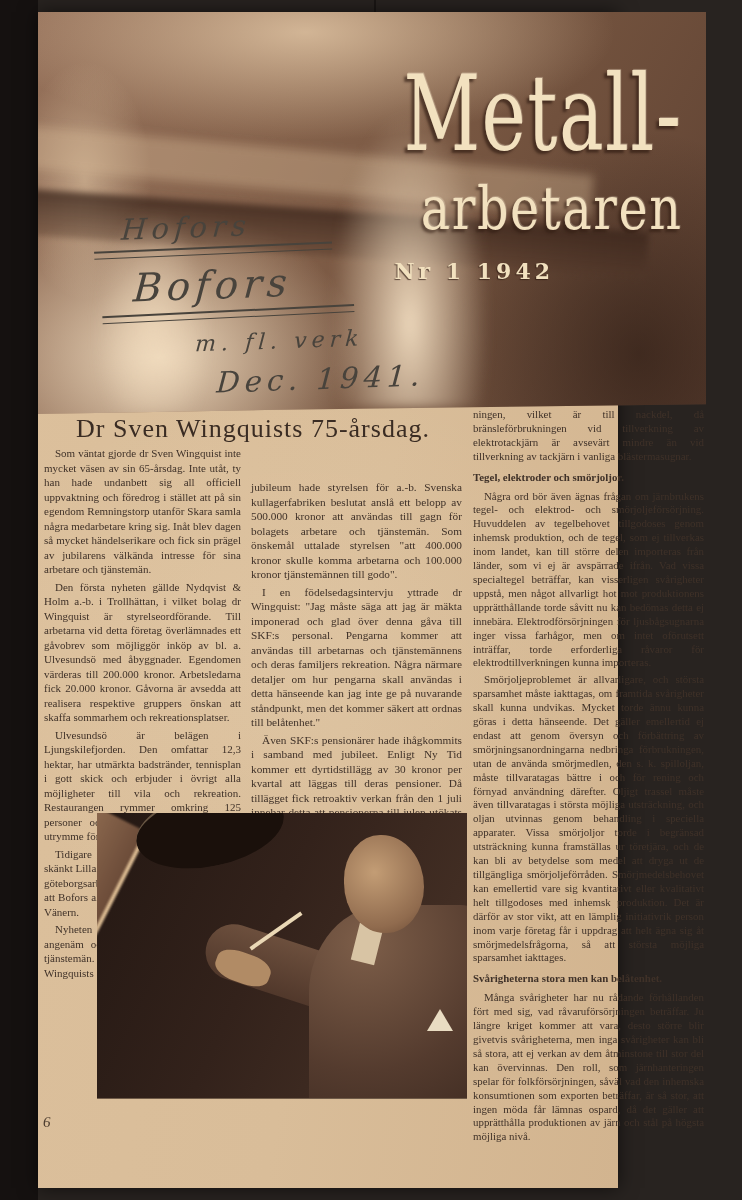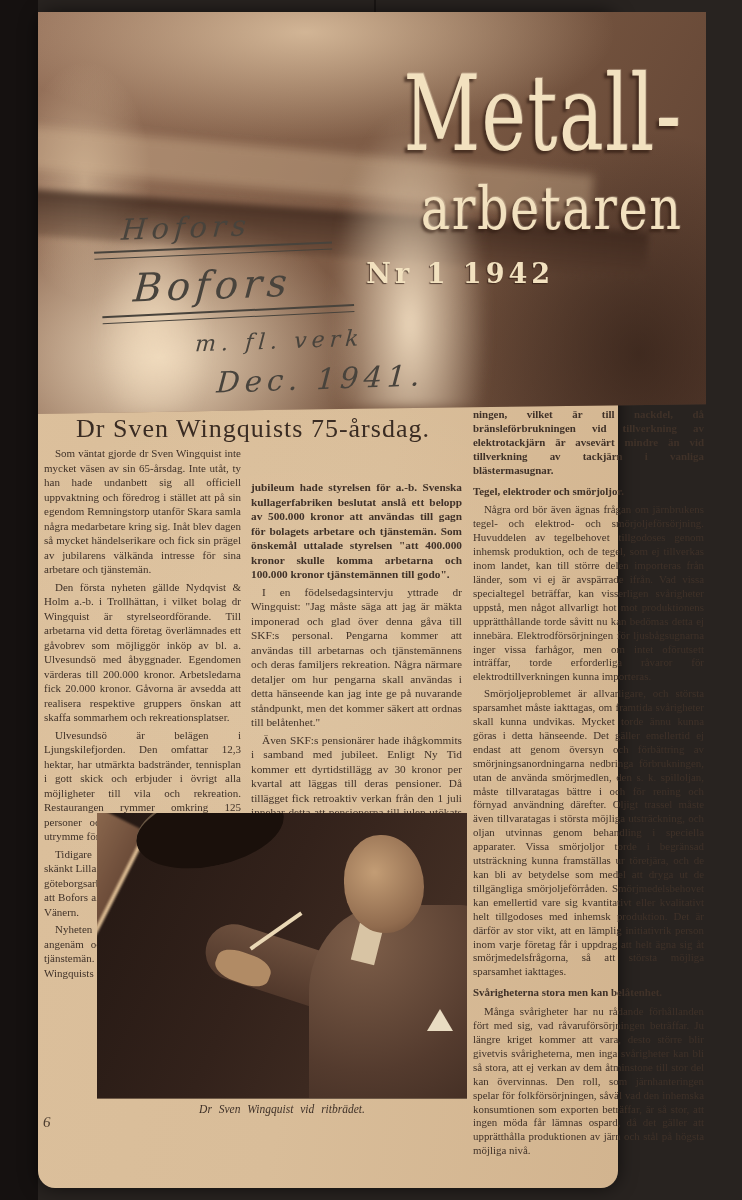--- a/index.html
+++ b/index.html
@@ -17,7 +17,6 @@
       radial-gradient(ellipse 500px 400px at 45% 55%, rgba(255,243,220,0.12), transparent 70%),
       linear-gradient(100deg,#dcc09c 0%,#d9bd99 55%,#d2b48f 100%);
     box-shadow:0 0 18px rgba(0,0,0,0.6);
-    border-radius:17px;
   }
 
   

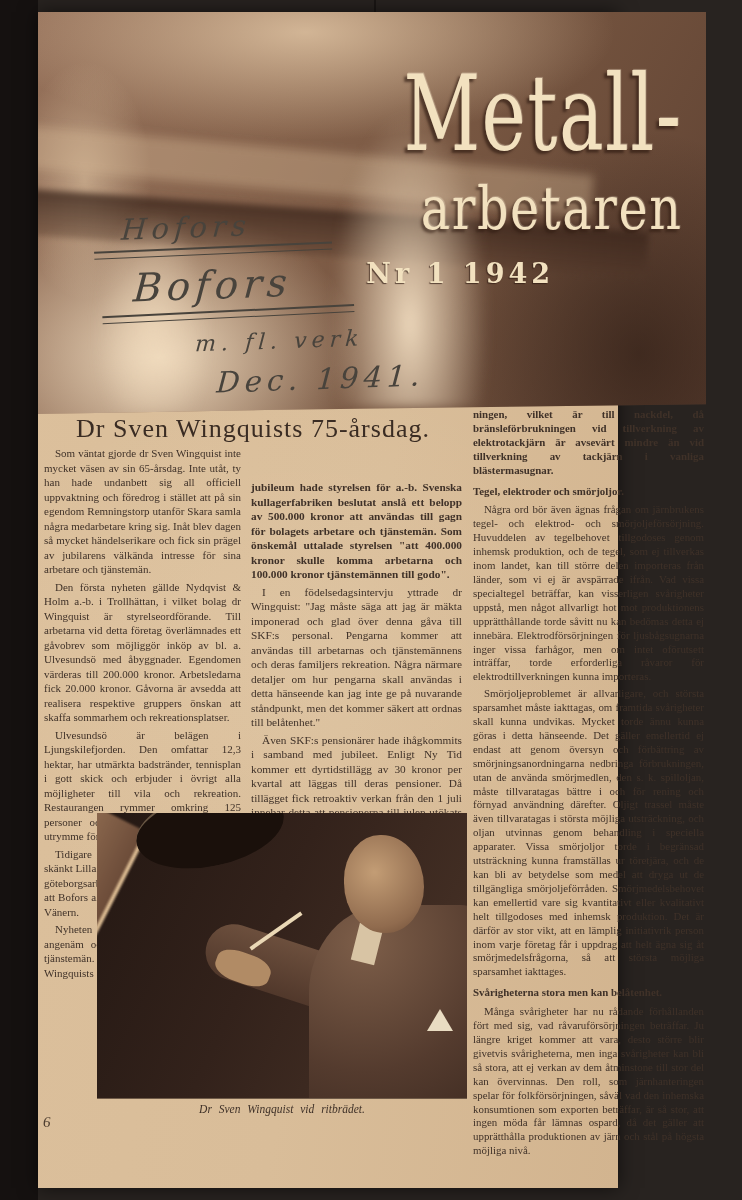--- a/index.html
+++ b/index.html
@@ -45,7 +45,7 @@
     text-shadow:-4px 3px 3px rgba(46,26,17,0.65), 1px -1px 1px rgba(255,242,214,0.35);}
   .masthead-line2{font-size:60px;letter-spacing:2px;margin-top:12px;transform:scaleX(0.82);transform-origin:100% 50%;
     text-shadow:-3px 3px 3px rgba(46,26,17,0.6), 1px -1px 1px rgba(255,242,214,0.3);}
-  .masthead-issue{font-size:27px;font-weight:bold;letter-spacing:4px;margin-top:22px;margin-right:128px;
+  .masthead-issue{font-size:22px;font-weight:bold;letter-spacing:4px;margin-top:22px;margin-right:128px;
     text-shadow:-1px 1px 1px rgba(46,26,17,0.7);}
 
   

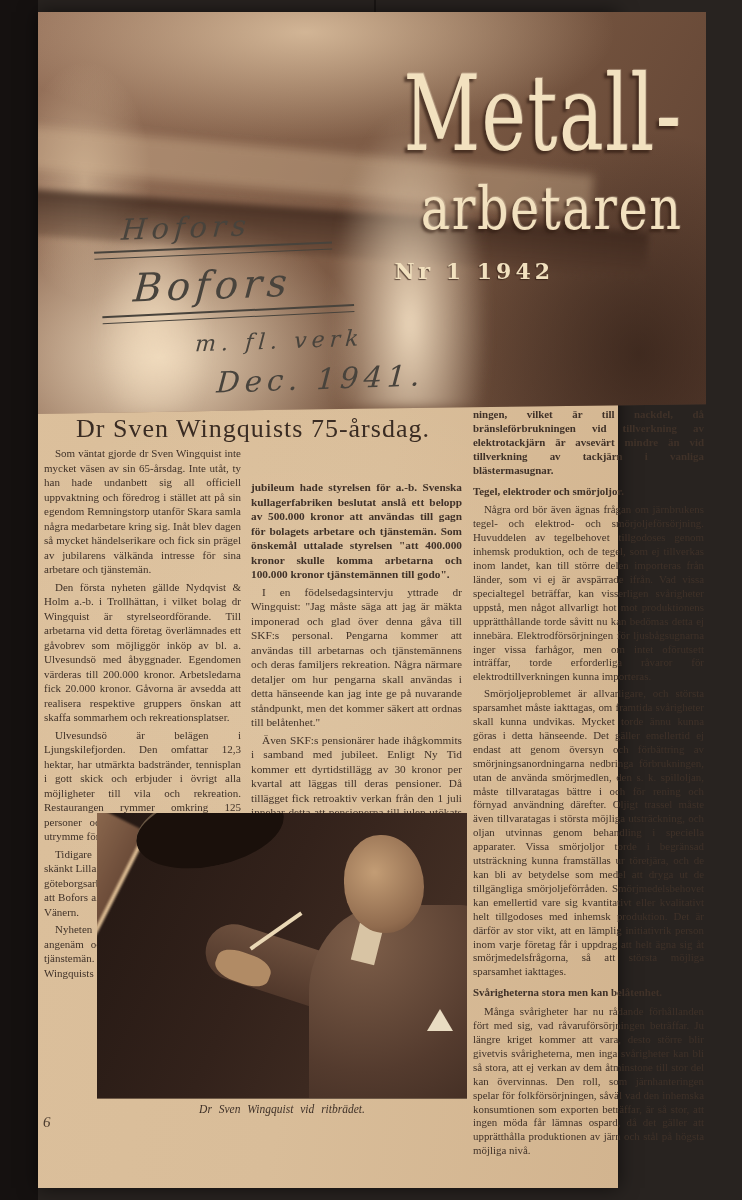--- a/index.html
+++ b/index.html
@@ -65,7 +65,7 @@
     font-size:26px;color:#3a2c23;letter-spacing:1px;}
   .col{position:absolute;color:#3f3128;text-align:justify;}
   .col p{margin:0 0 3px 0;text-indent:11px;}
-  .col p.no-indent{text-indent:0;font-weight:bold;}
+  .col p.no-indent{text-indent:0;}
   .col-1{left:6px;top:434px;width:197px;font-size:11px;line-height:14.5px;}
   .col-2{left:213px;top:434px;width:211px;font-size:11.3px;line-height:14.5px;margin-top:34px;}
   .col-3{left:435px;top:396px;width:231px;font-size:10.9px;line-height:13.9px;}

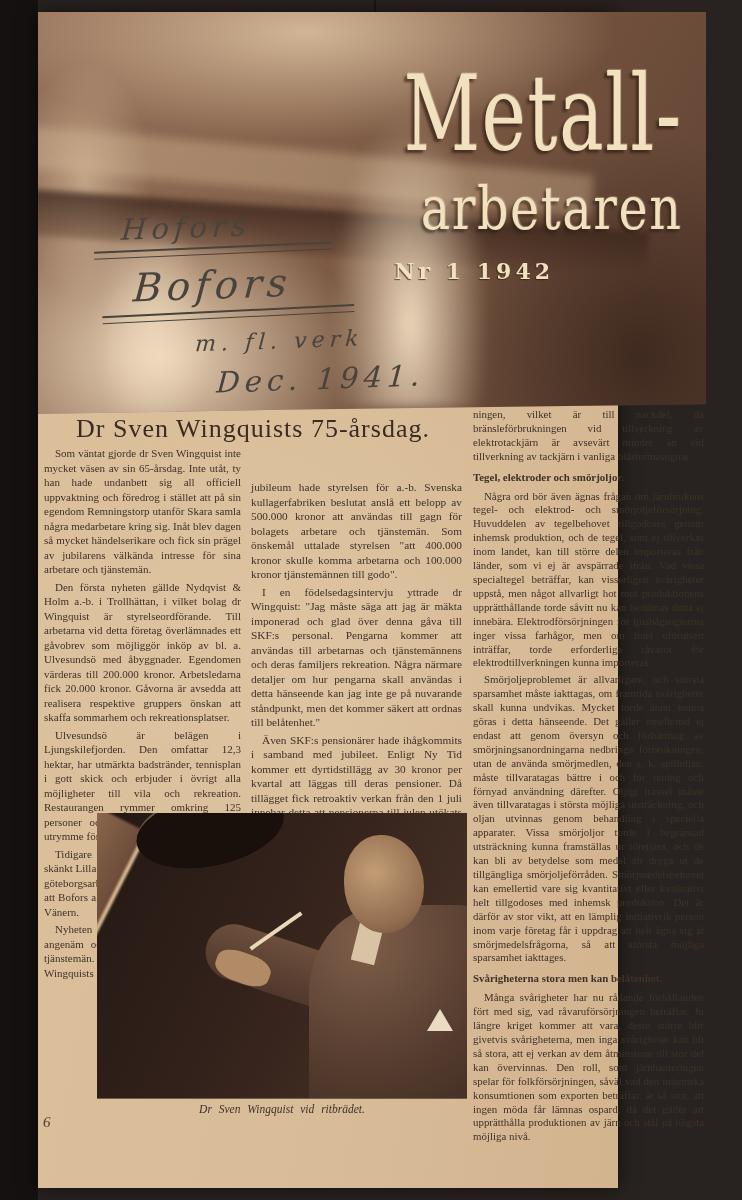--- a/index.html
+++ b/index.html
@@ -173,7 +173,6 @@
     <div class="photo-pencil"></div>
   </div>
 
-  <div class="photo-caption">Dr Sven Wingquist vid ritbrädet.</div>
   <div class="page-number">6</div>
 
 </div>

